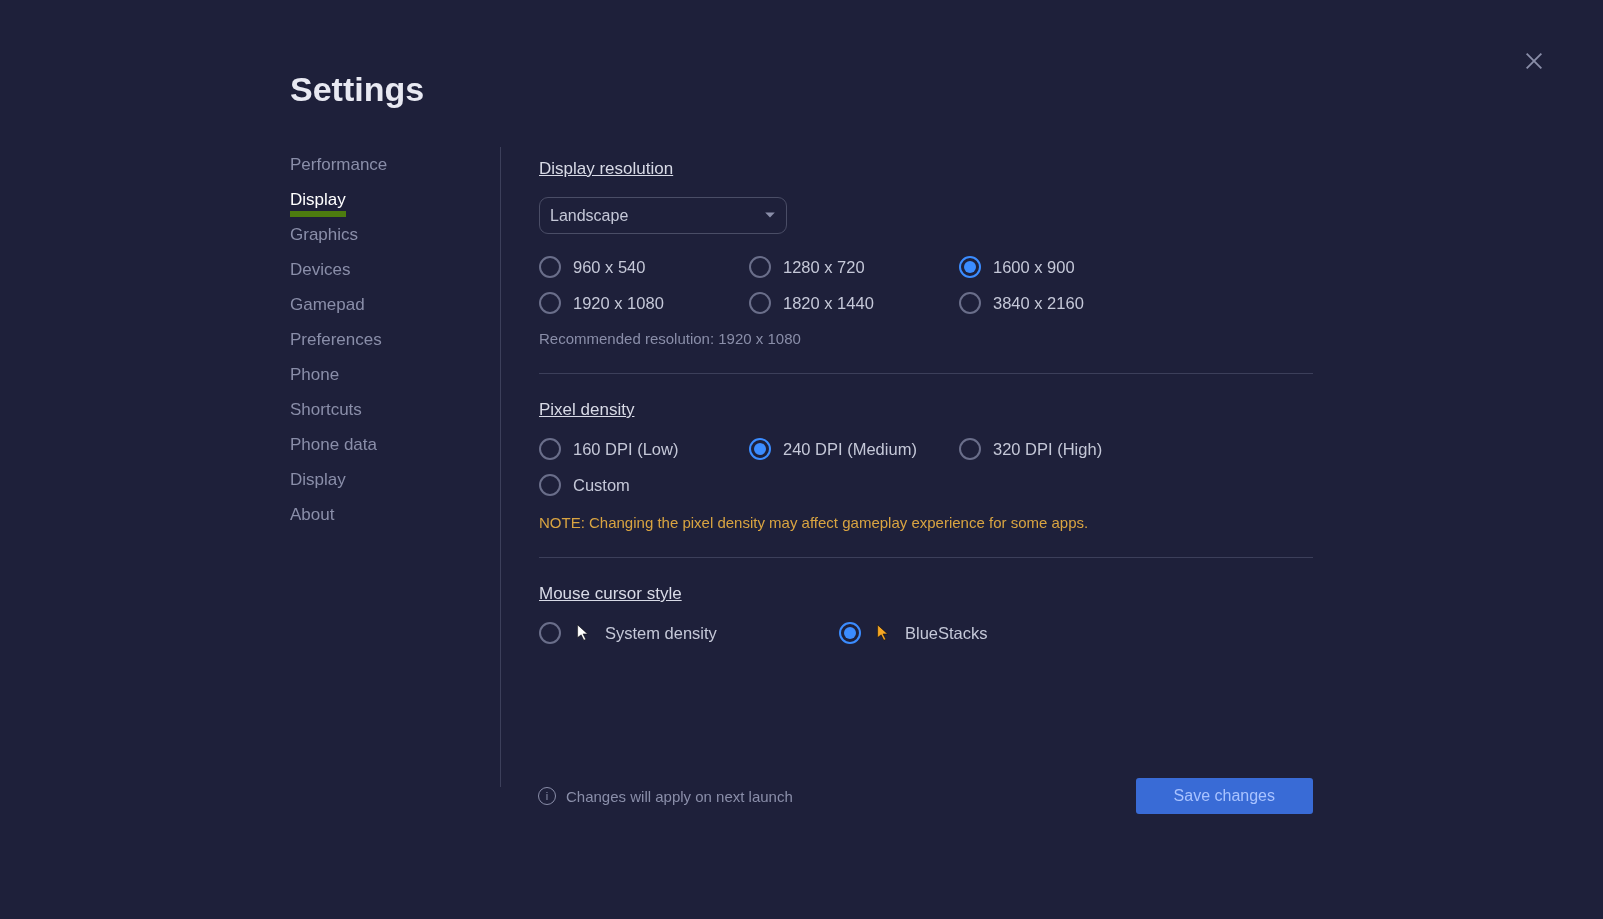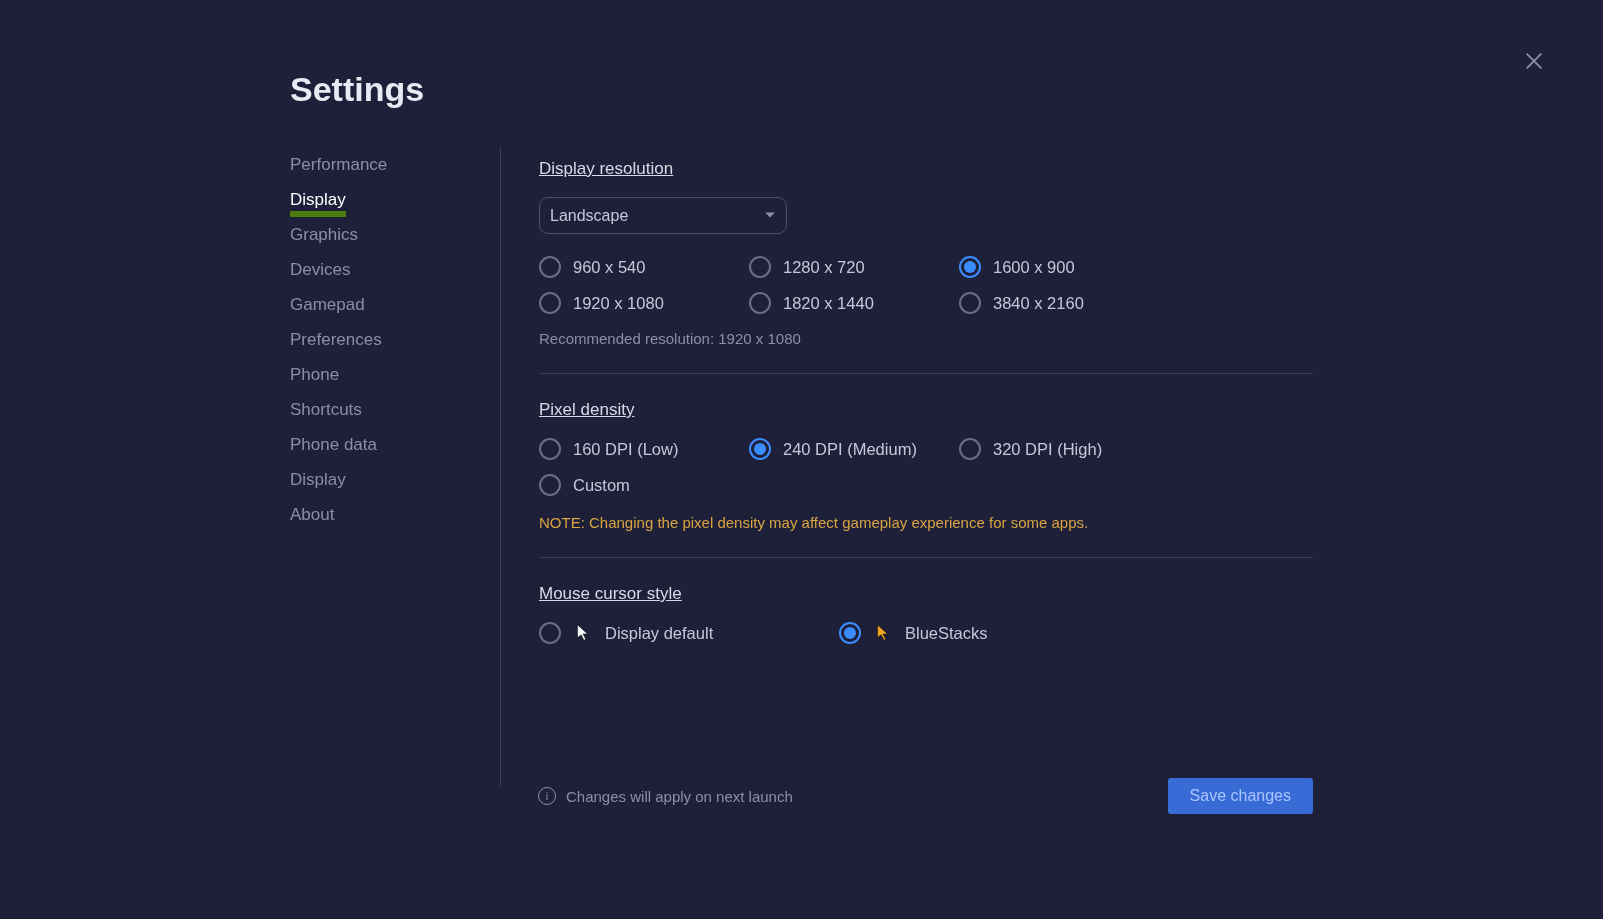--- a/index.html
+++ b/index.html
@@ -157,7 +157,7 @@
                 <path d="M2 1 L2 15 L6 12 L9 18 L11 17 L8 11 L13 11 Z" fill="#ffffff" stroke="#000" stroke-width="0.5"></path>
               </svg>
           </span>
-          <span>Display default</span>
+          <span>System density</span>
         </label>
         <label class="radio selected">
           <span class="dot"></span>

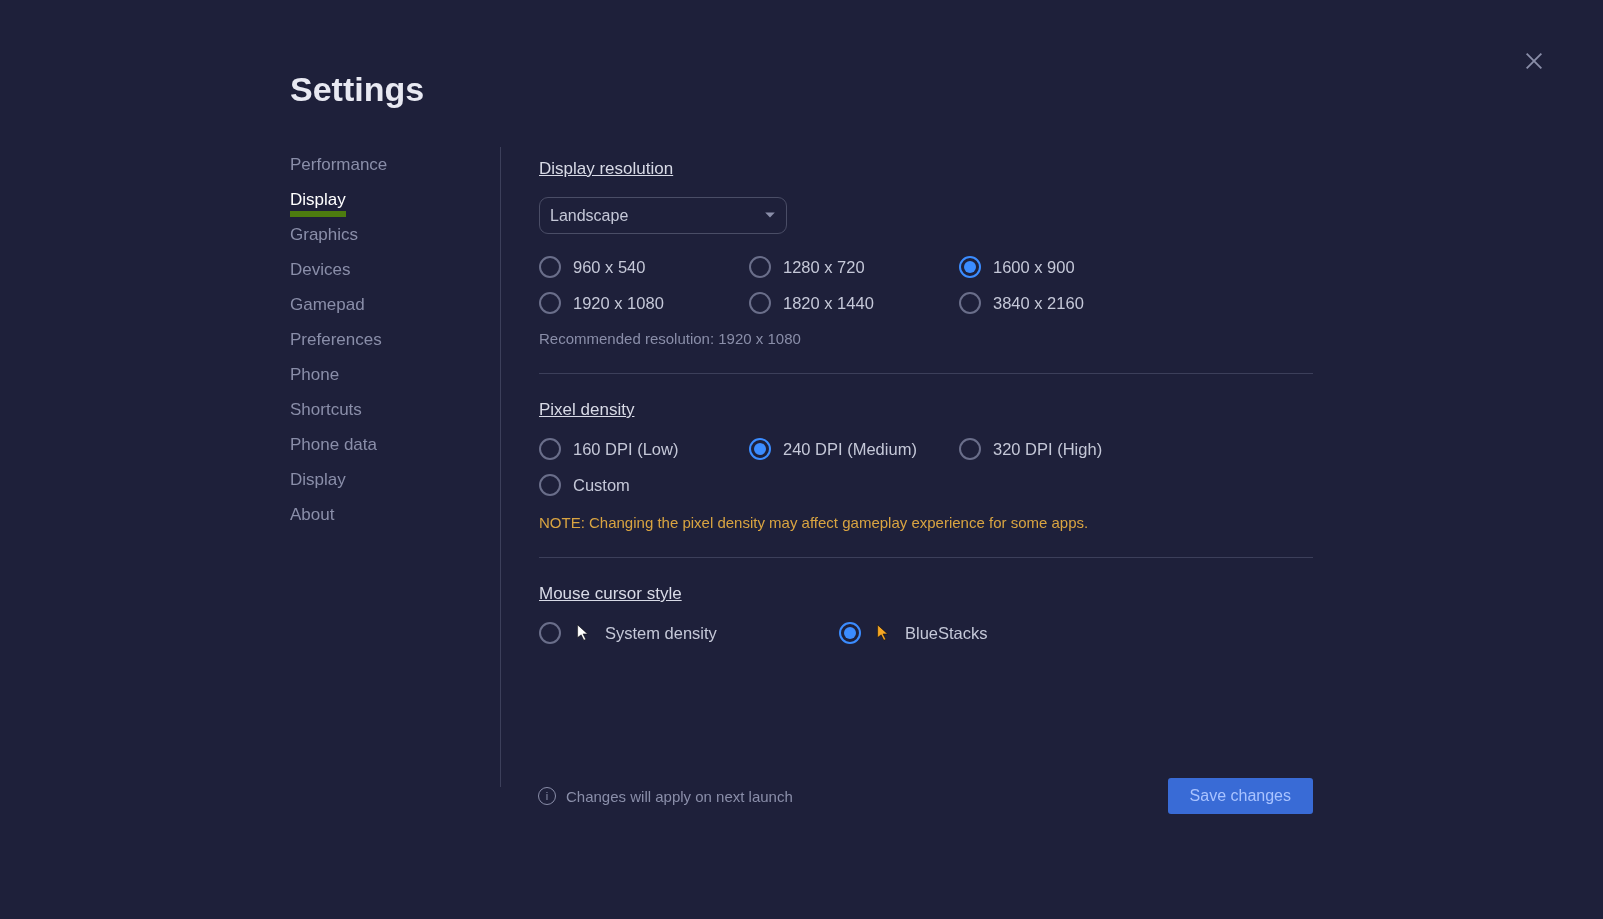--- a/index.html
+++ b/index.html
@@ -44,7 +44,7 @@
   .footer{position:absolute;left:538px;right:290px;bottom:105px;display:flex;align-items:center;justify-content:space-between;}
   .footer-left{display:flex;align-items:center;gap:10px;color:var(--fg-muted);font-size:15px;}
   .footer-left .info-icon{width:16px;height:16px;border:1.5px solid var(--fg-muted);border-radius:50%;display:inline-flex;align-items:center;justify-content:center;font-size:11px;line-height:1;}
-  .save-btn{background:var(--btn);color:var(--btn-text);border:none;border-radius:3px;padding:9px 22px;font-size:16px;cursor:pointer;font-family:inherit;}
+  .save-btn{background:var(--btn);color:var(--btn-text);border:none;border-radius:3px;padding:9px 38px;font-size:16px;cursor:pointer;font-family:inherit;}
 </style>
 </head>
 <body>

